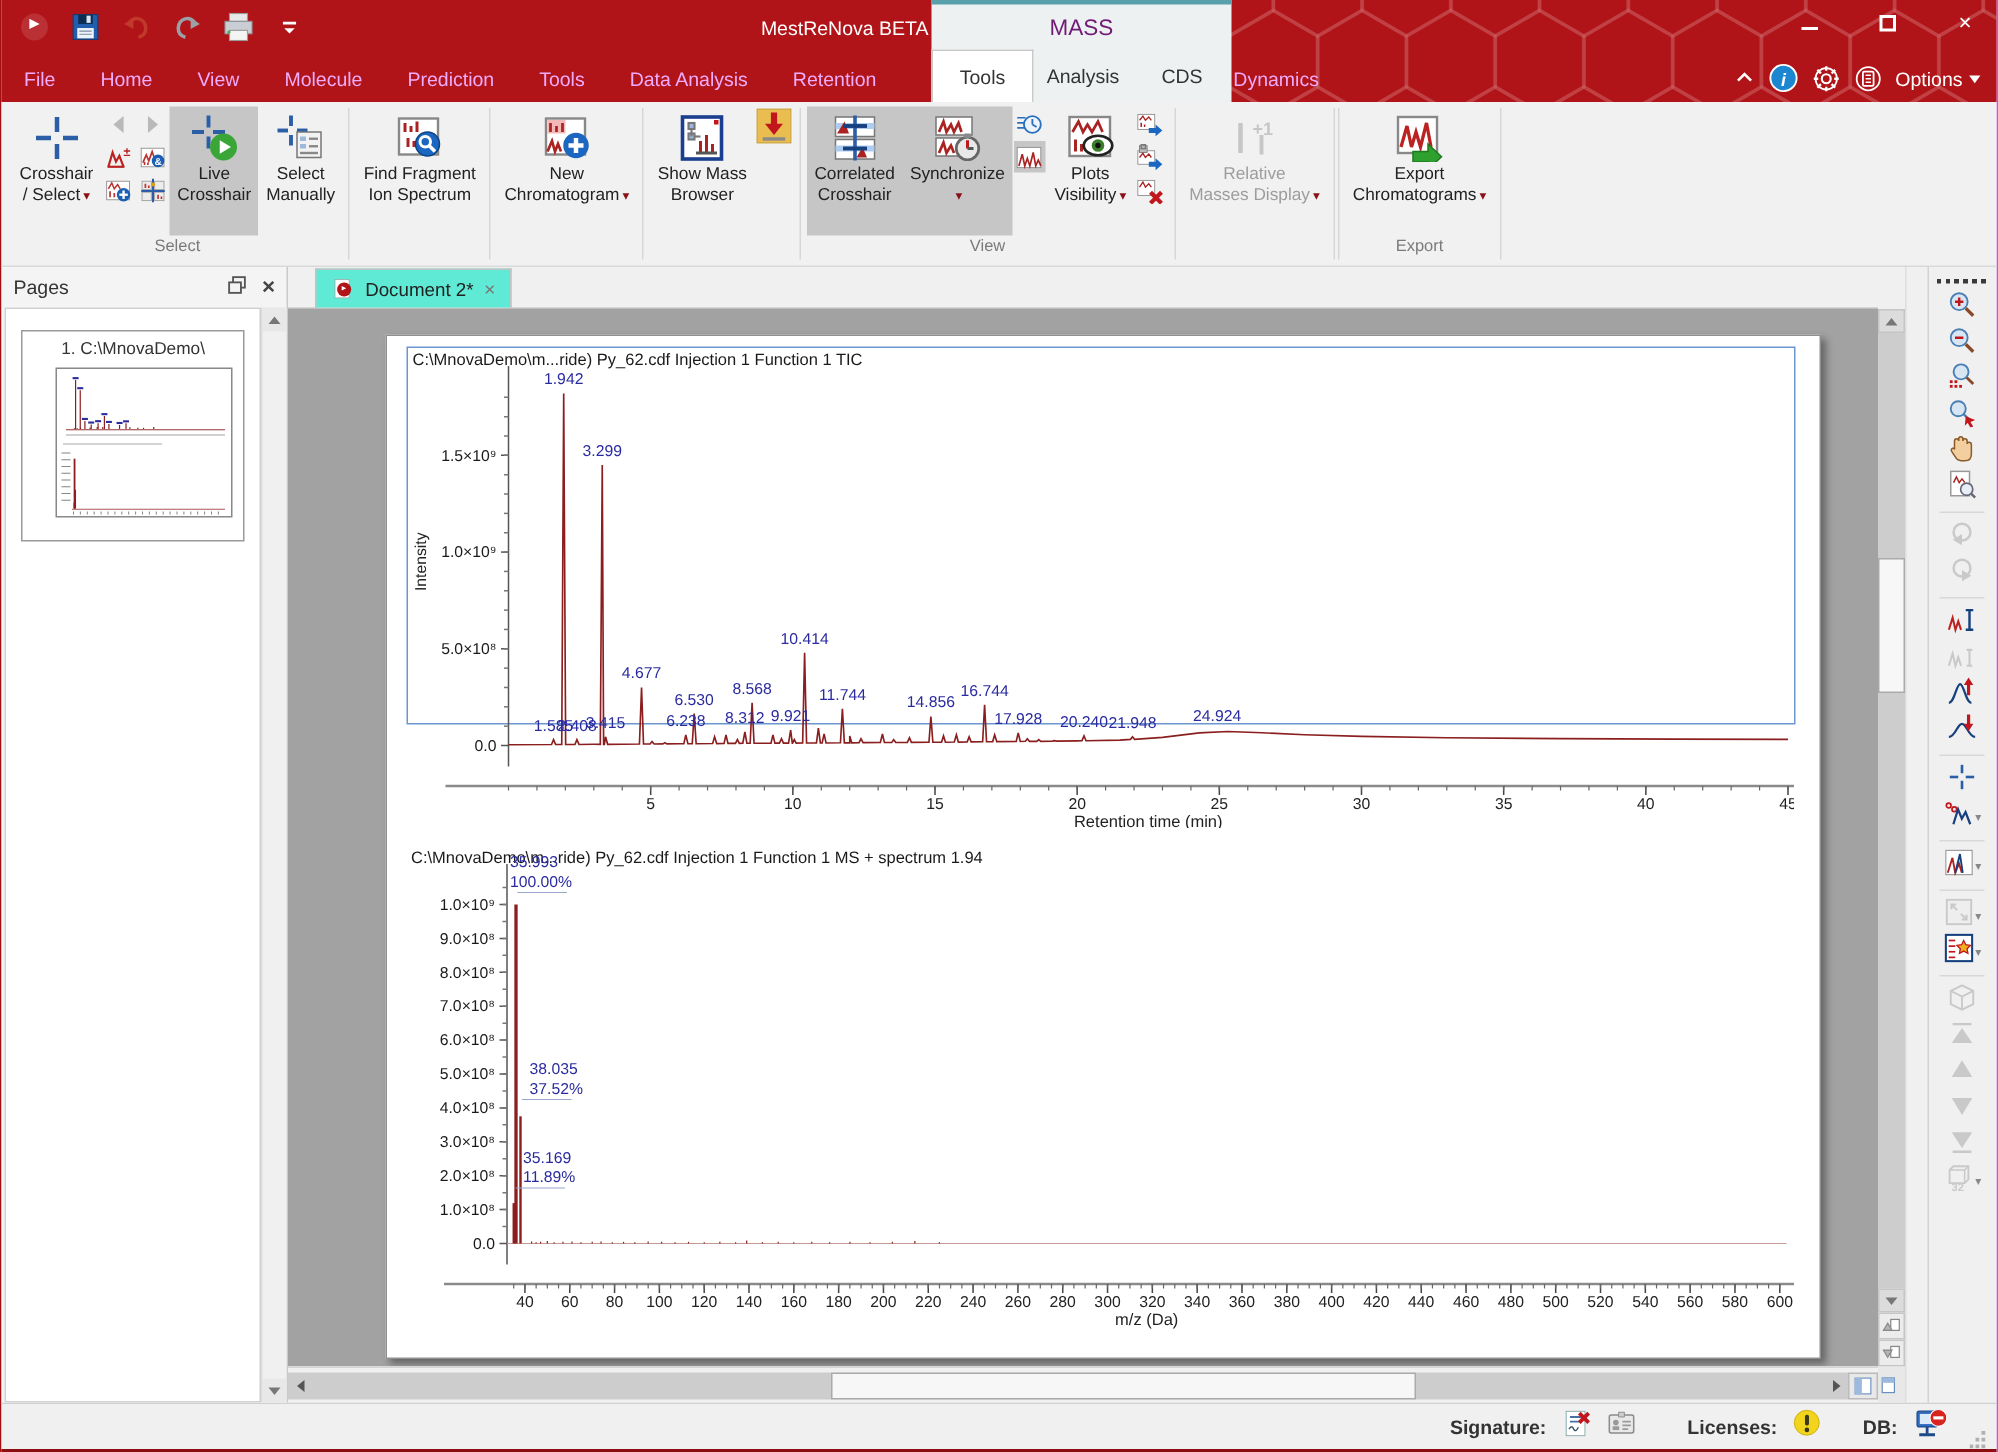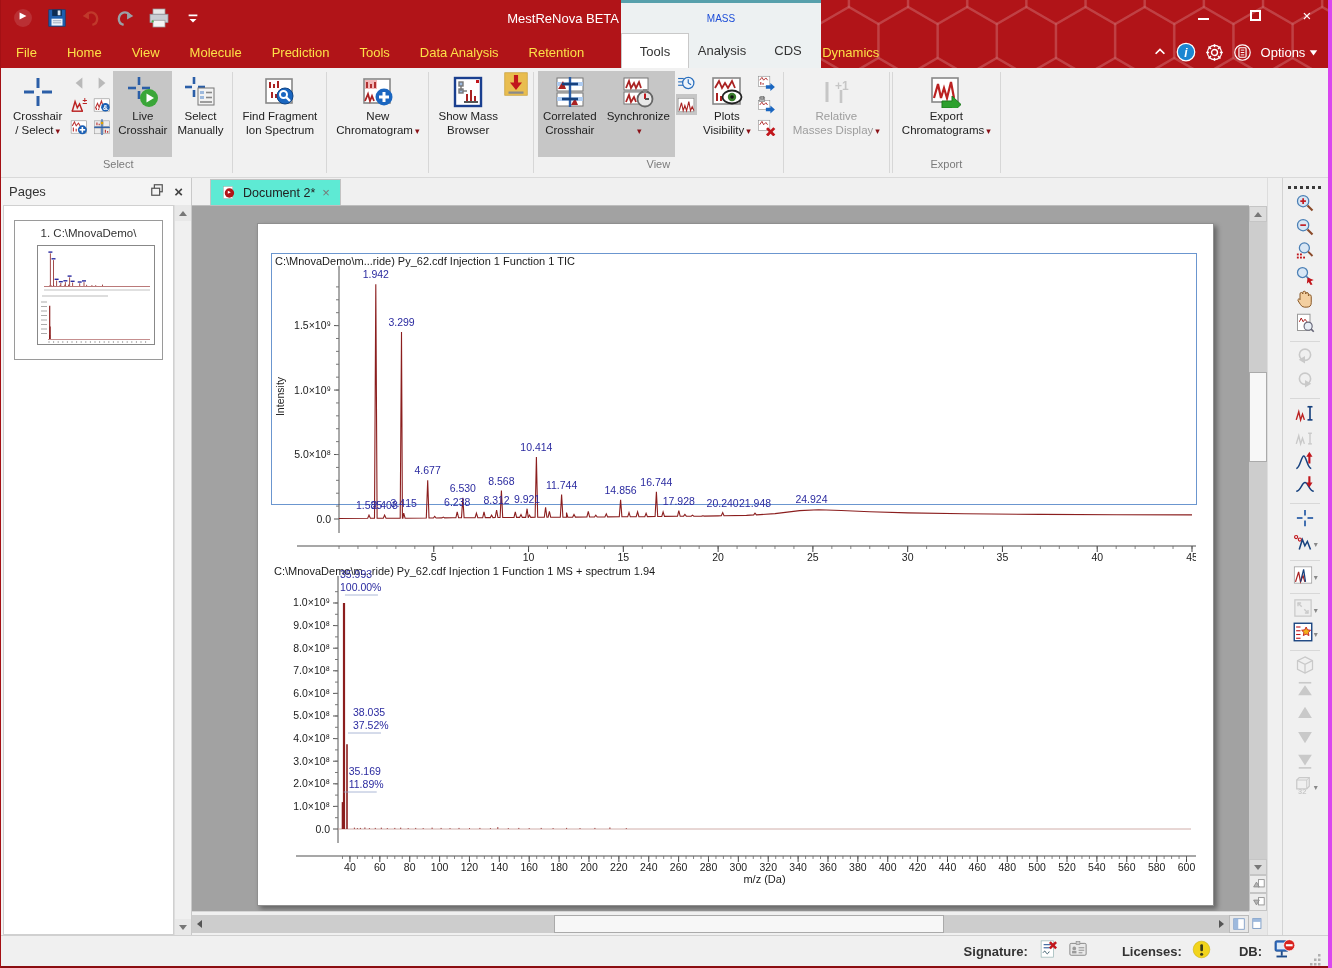--- a/index.html
+++ b/index.html
@@ -4,7 +4,7 @@
 <style>
   *{box-sizing:border-box;margin:0;padding:0}
   html,body{width:1332px;height:968px;overflow:hidden;font-family:"Liberation Sans",sans-serif}
-  #app{position:relative;width:1332px;height:968px;background:#f0f0f0;border-left:1px solid #a31014;border-right:4px solid #d946ef}
+  #app{position:relative;width:1332px;height:968px;background:#f0f0f0;border-left:1px solid #a31014;border-right:1px solid #d946ef}
   
   #header{position:relative;height:68px;background:#b11418;overflow:hidden}
   #hexsvg{position:absolute;left:0;top:0;pointer-events:none}

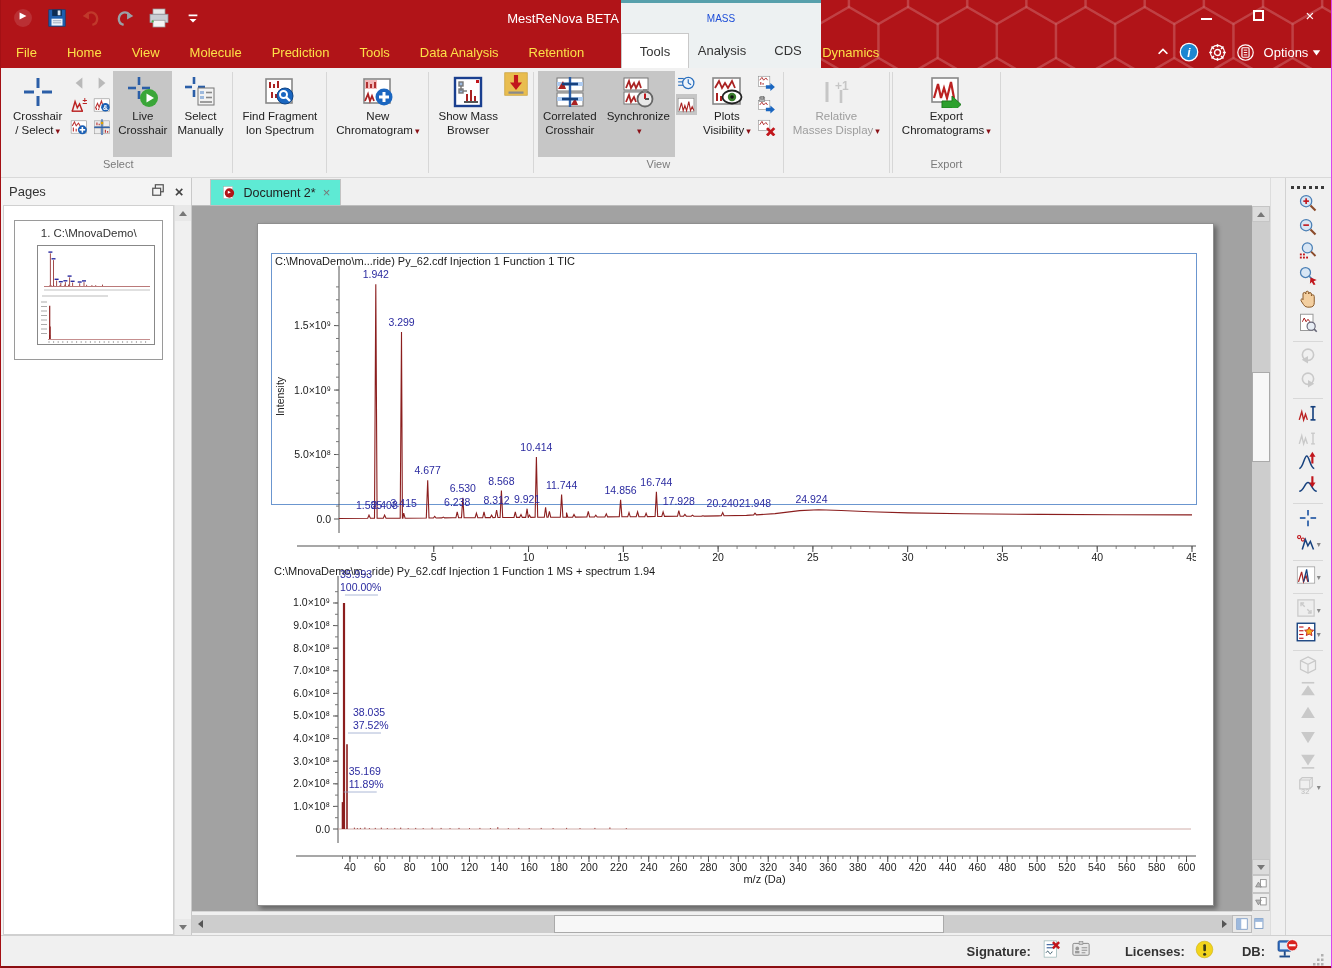--- a/index.html
+++ b/index.html
@@ -24,7 +24,7 @@
   .opts{color:#fff;font-size:13px}
   
   #massbox{position:absolute;left:620px;top:0;width:200px;height:68px;background:#edf1f2;border-top:3px solid #57a0ac;z-index:3}
-  #mass-title{height:30px;display:flex;align-items:center;justify-content:center;color:#1d4ed8;font-size:10px}
+  #mass-title{height:30px;display:flex;align-items:center;justify-content:center;color:#701a75;font-size:15px}
   #mass-tabs{display:flex;height:35px}
   .mtab{flex:1;display:flex;align-items:center;justify-content:center;font-size:13px;color:#333}
   .mtab.active{background:#fff;border:1px solid #c9c9c9;border-bottom:none}

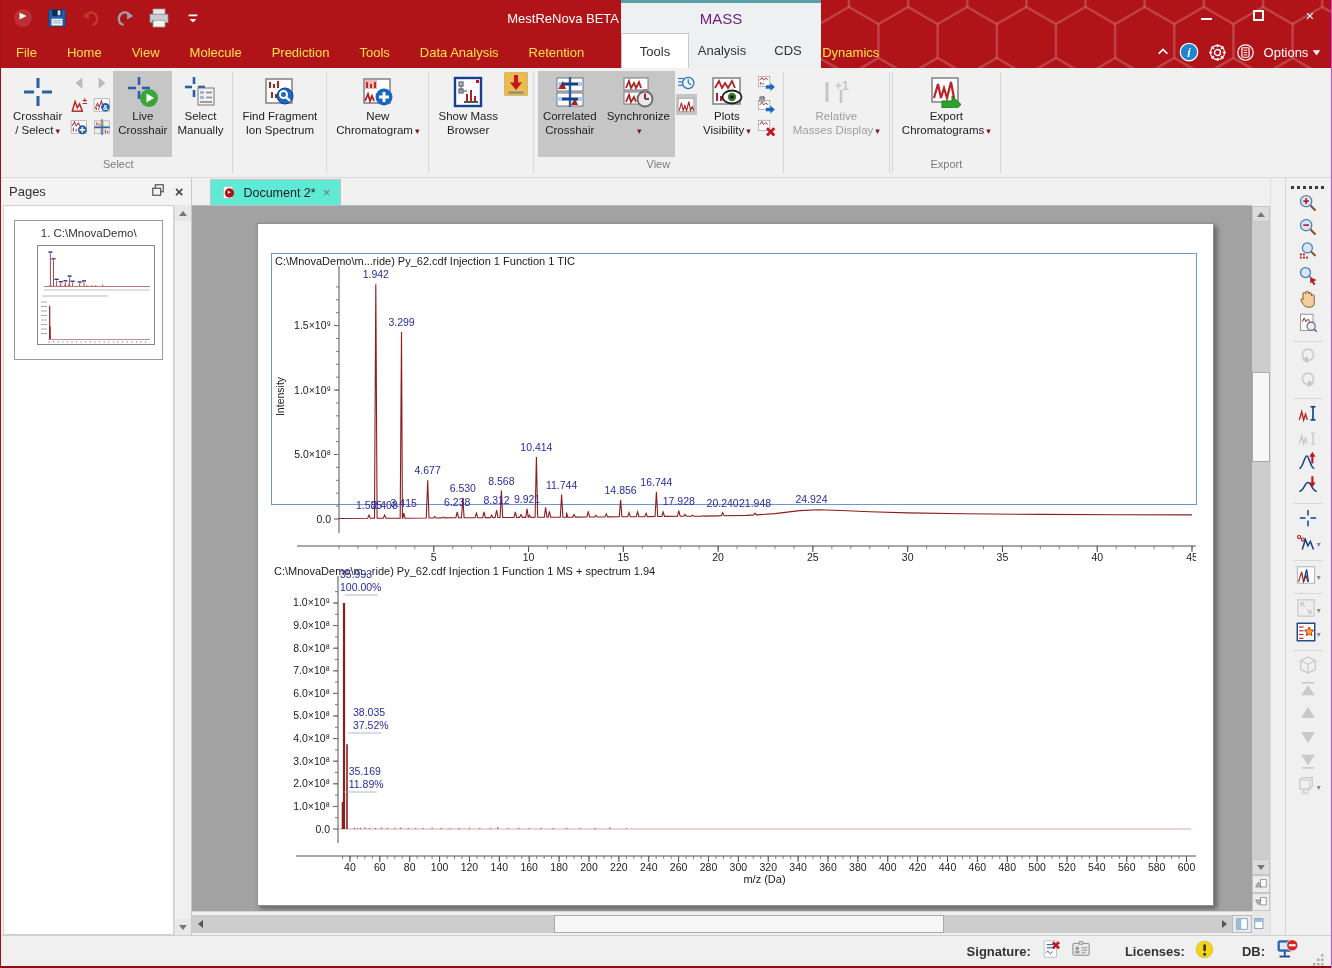--- a/index.html
+++ b/index.html
@@ -17,7 +17,7 @@
   .wb-min{width:11px;height:2px;background:#fff;margin-top:8px}
   .wb-max{width:11px;height:11px;border:2px solid #fff}
   #menubar{position:absolute;left:0;top:36px;width:100%;height:32px;display:flex;align-items:stretch;z-index:2}
-  .mitem{color:#fde047;font-size:13px;display:flex;align-items:center;padding:0 15px}
+  .mitem{color:#f0abfc;font-size:13px;display:flex;align-items:center;padding:0 15px}
   #menu-spacer{width:208px}
   .mright{position:absolute;right:10px;top:36px;height:32px;display:flex;align-items:center;gap:9px;z-index:4}
   .mright .hbtn{display:flex;align-items:center;justify-content:center}

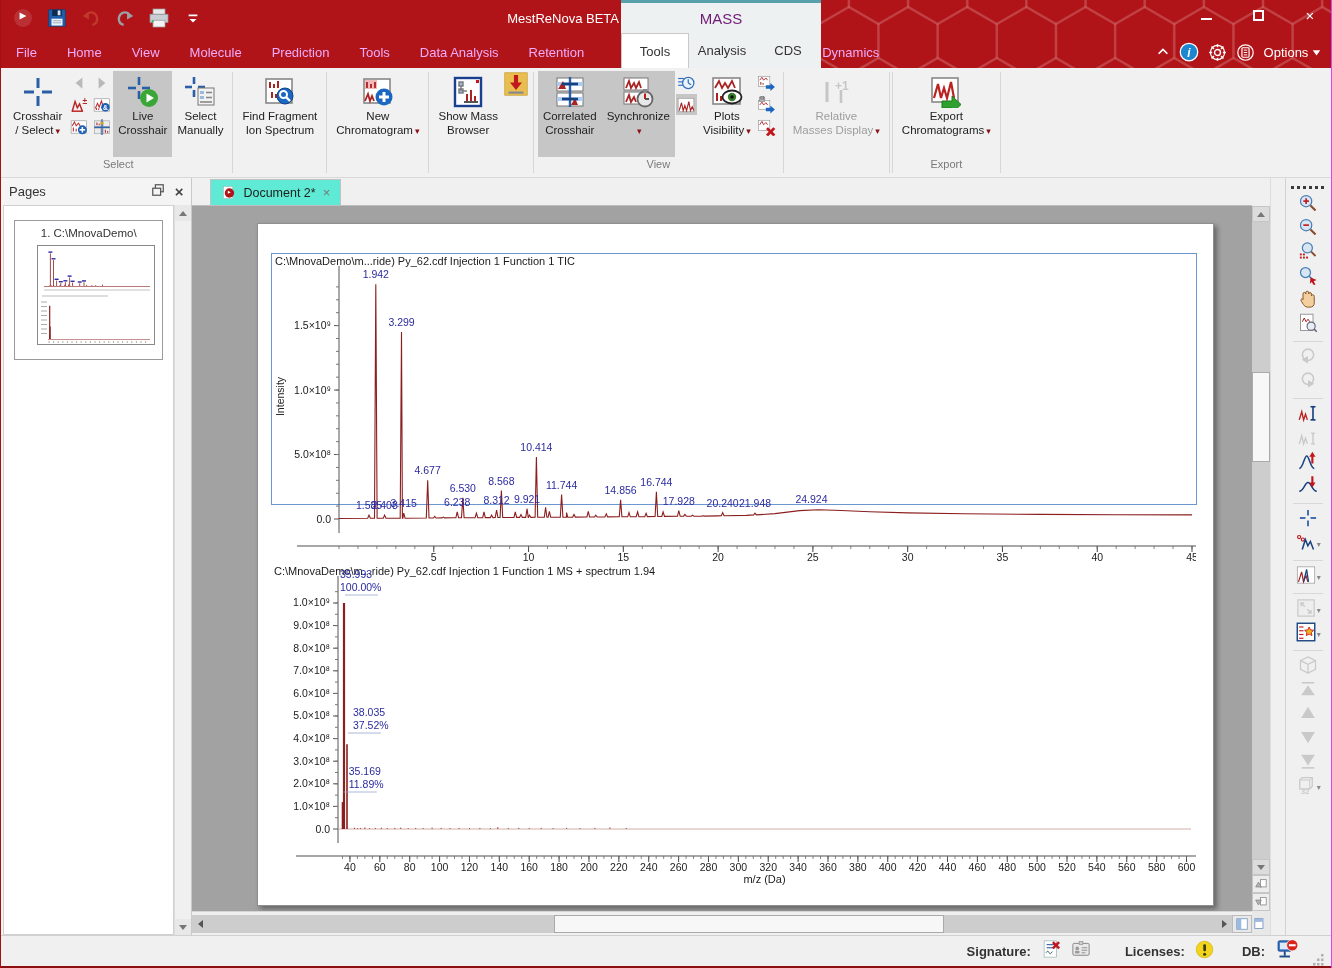--- a/index.html
+++ b/index.html
@@ -69,7 +69,7 @@
   #canvas{height:705px;background:#a2a2a2;position:relative;overflow:hidden}
   #page{position:absolute;left:65px;top:17px;width:957px;height:683px;background:#fff;border:1px solid #8f8f8f;box-shadow:3px 3px 5px rgba(0,0,0,.38)}
   .chart-panel{position:absolute;background:#fff}
-  #tic-panel{left:13px;top:29px;width:926px;height:252px;border:1px solid #6b96cf}
+  #tic-panel{left:13px;top:7px;width:926px;height:252px;border:1px solid #6b96cf}
   #ms-panel{left:13px;top:340px;width:926px;height:330px}
   svg text{font-family:"Liberation Sans",sans-serif}
   #hscroll{height:24px;background:#f0f0f0;display:flex;align-items:center;position:relative;border-top:1px solid #d5d5d5}

